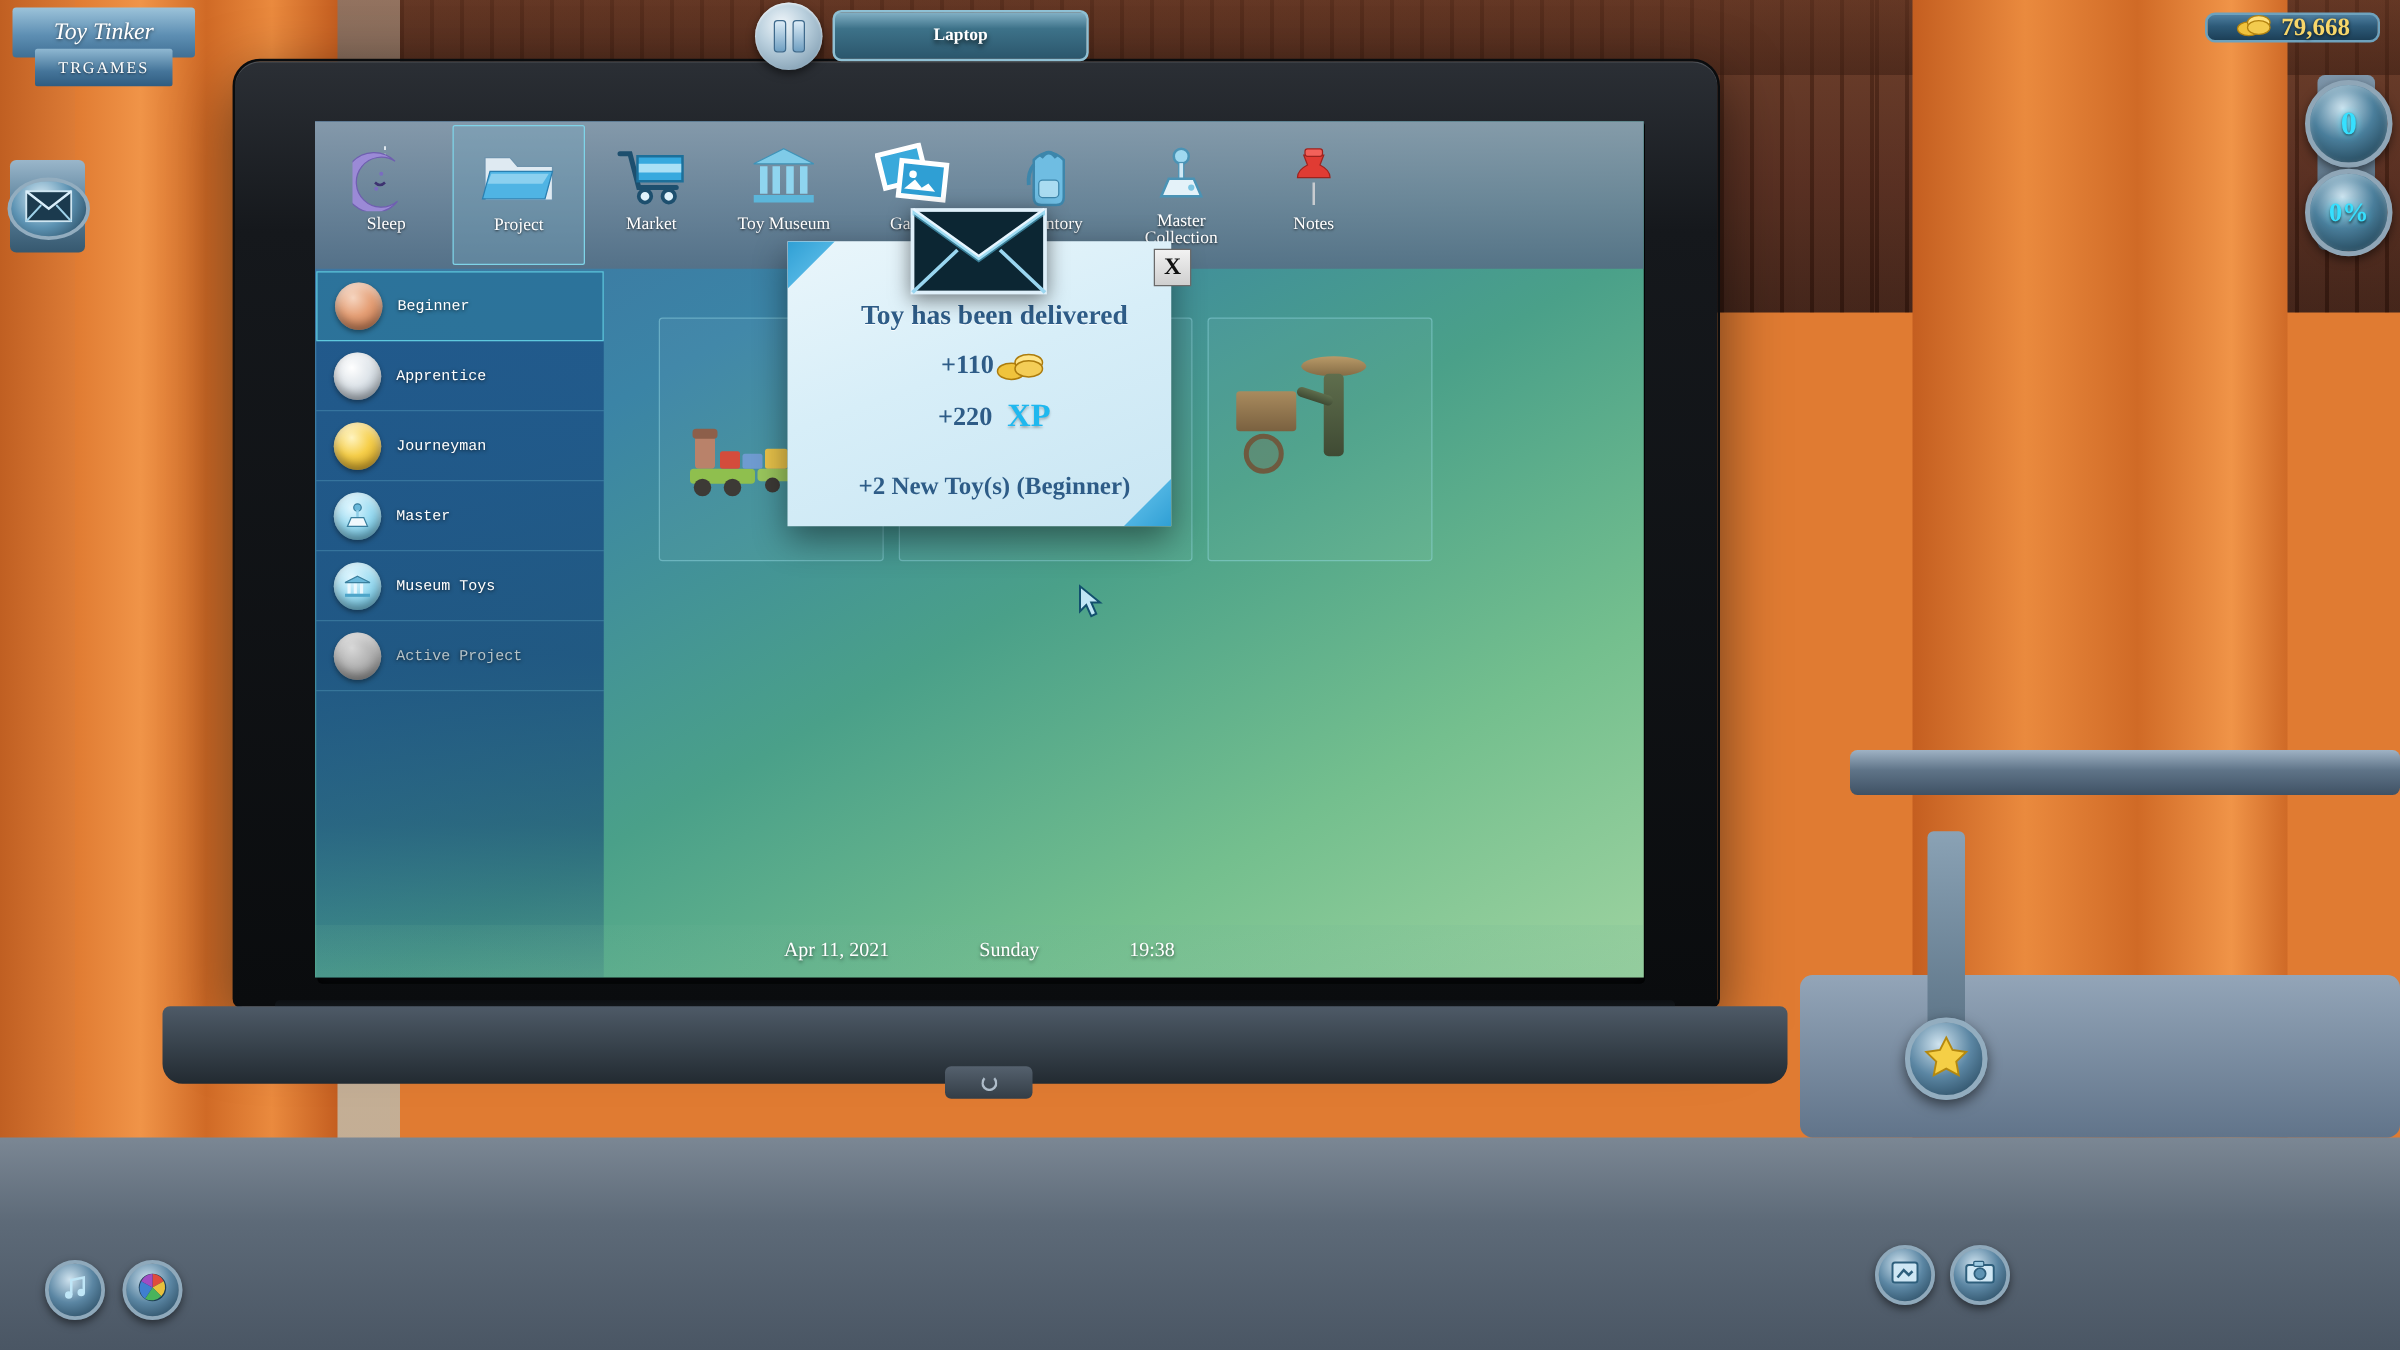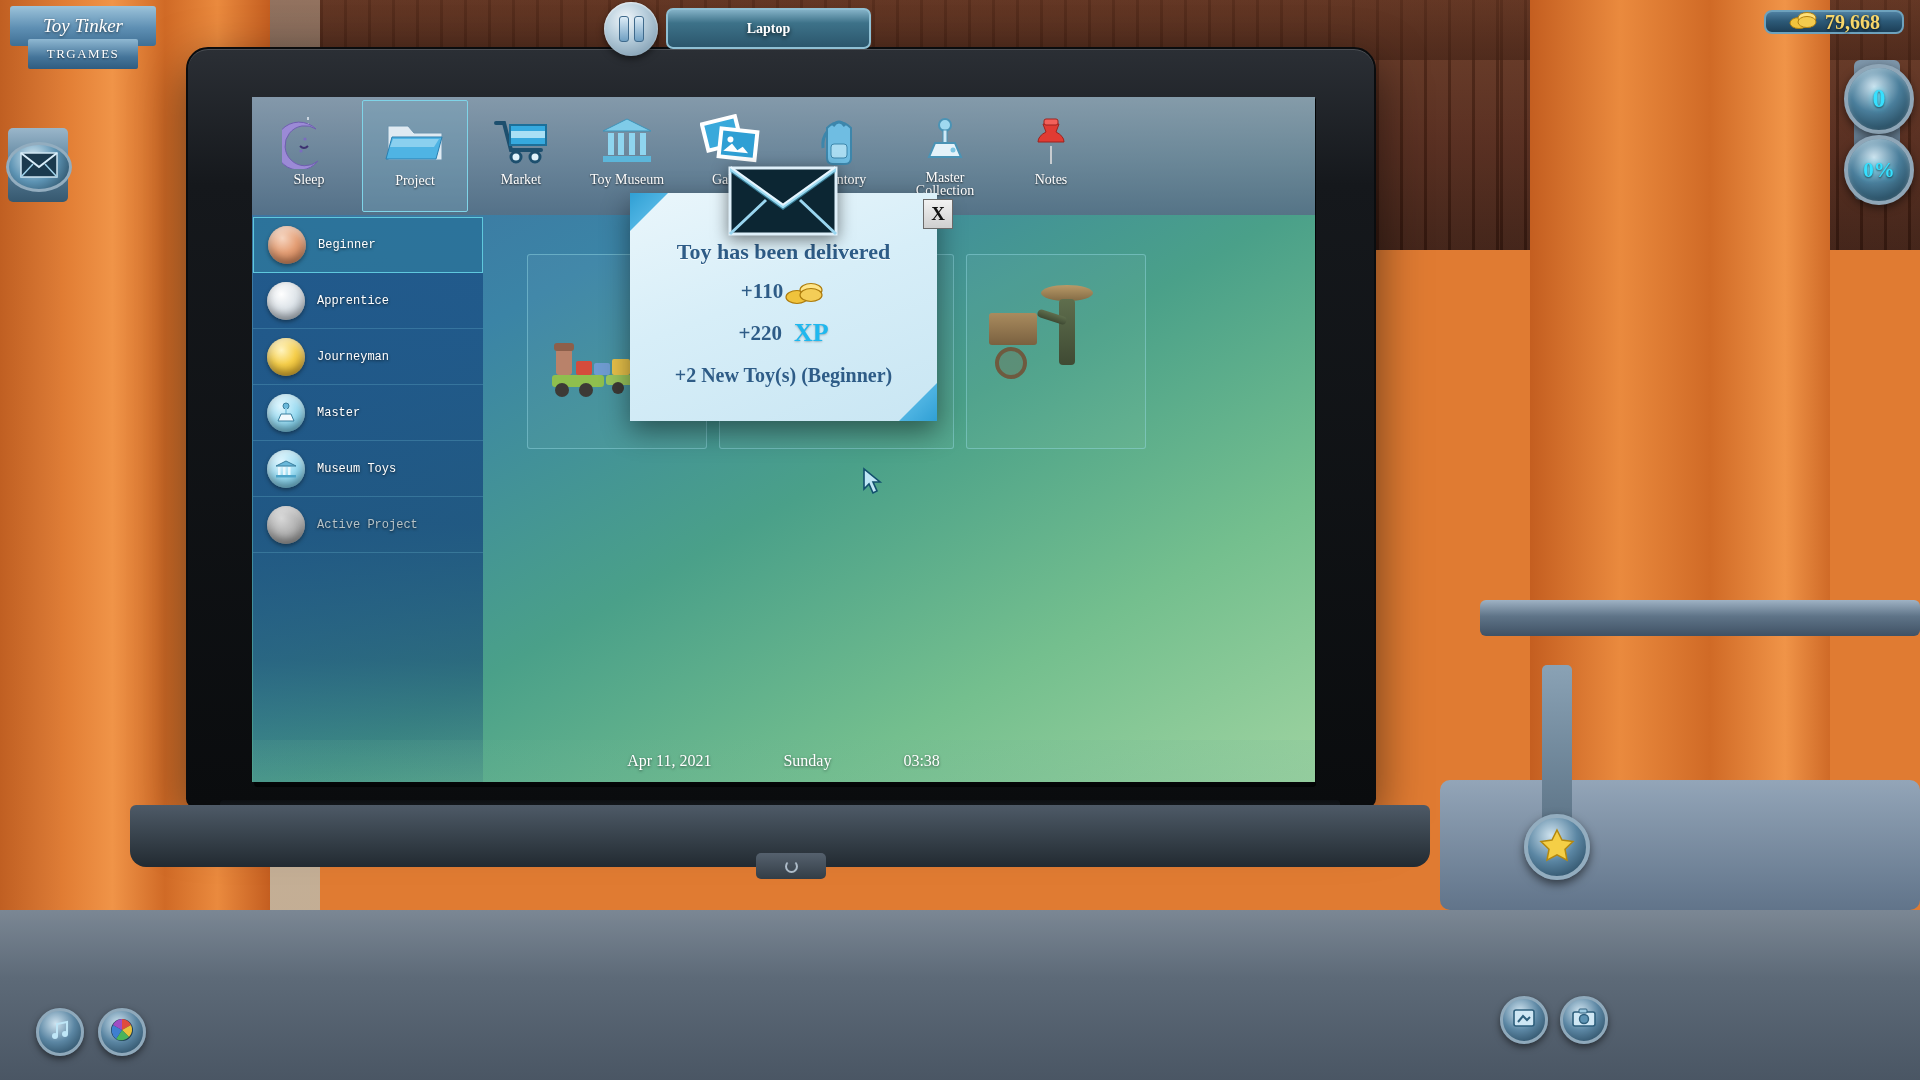--- a/index.html
+++ b/index.html
@@ -222,7 +222,7 @@
     font-family:"Liberation Serif", serif;
   }
   .dlg-body {
-    position:absolute; left:0; top:46px; width:307px;
+    position:absolute; left:12px; top:46px; width:307px;
     display:flex; flex-direction:column; align-items:center; gap:2px;
   }
   .dlg-title {

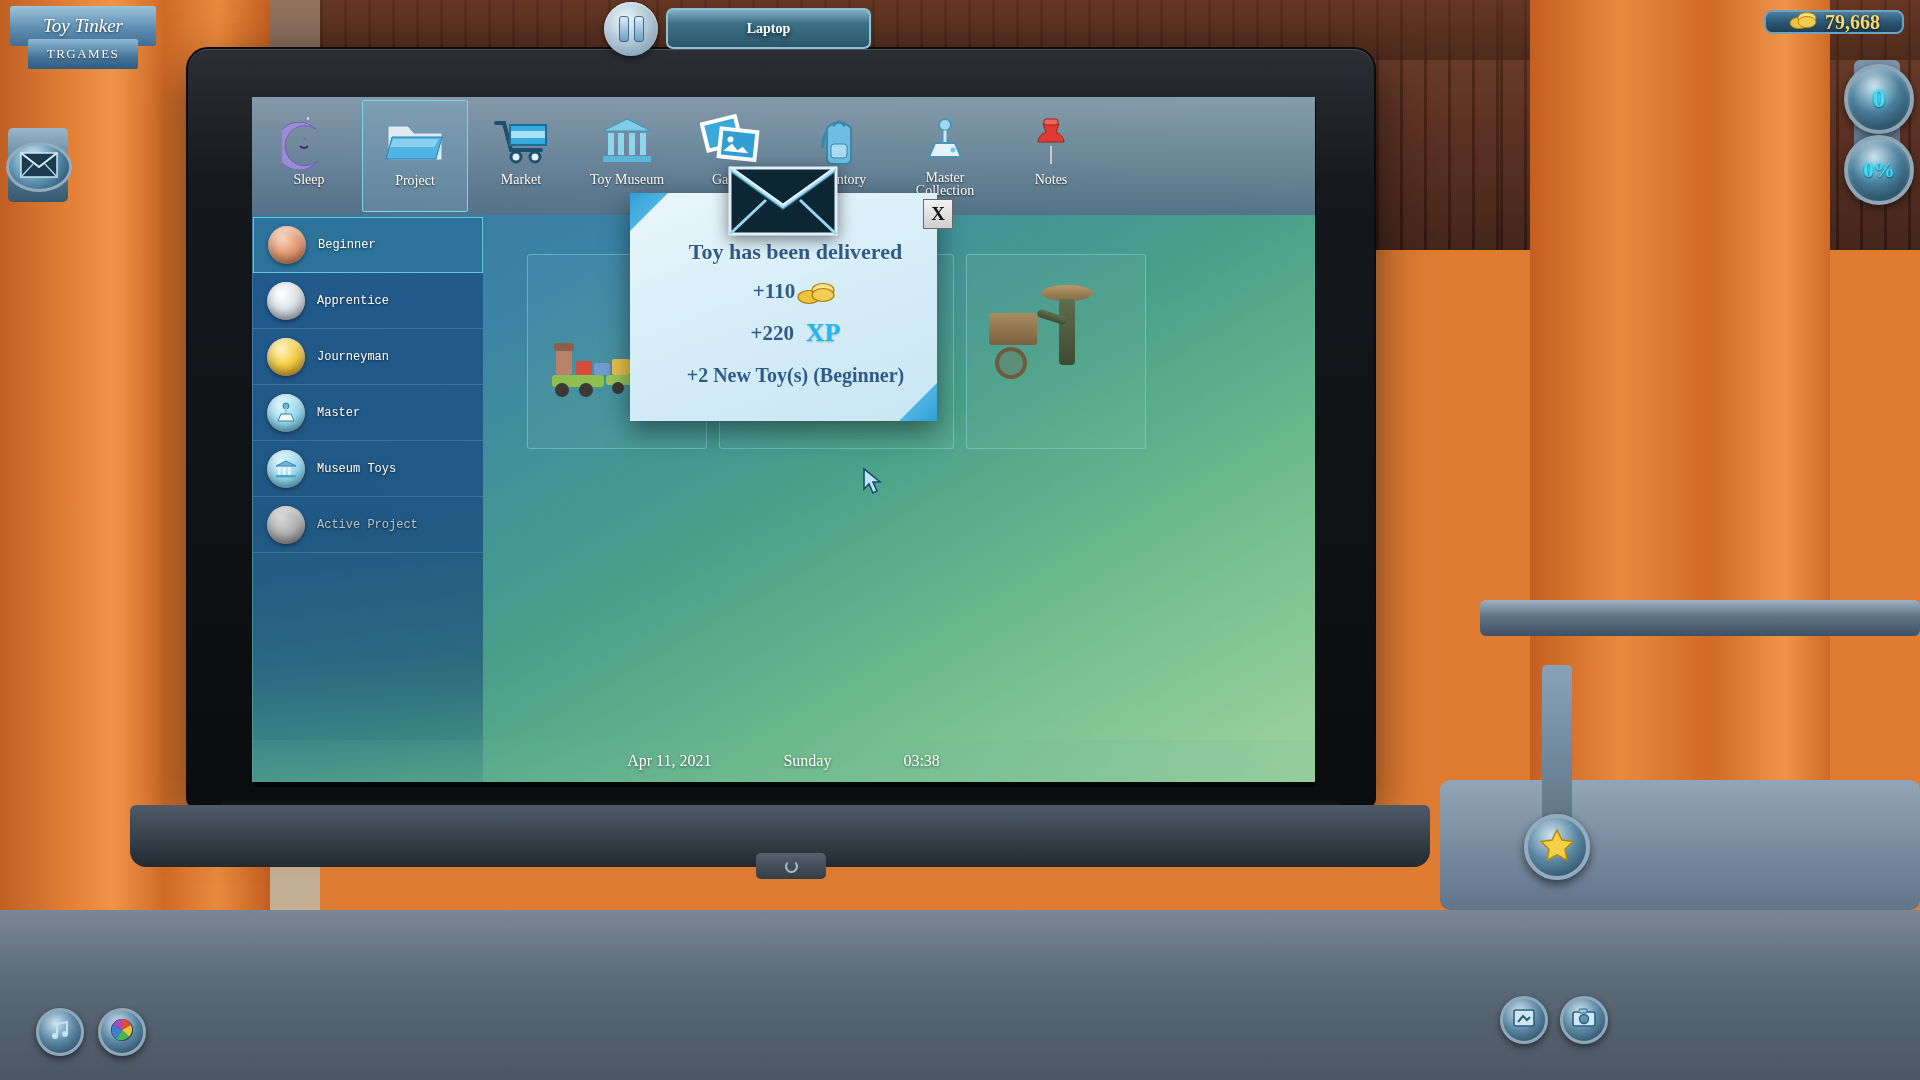--- a/index.html
+++ b/index.html
@@ -238,7 +238,7 @@
   .dlg-xp { color:#1fb8ef; font-size:26px; font-weight:bold; margin-left:12px;
     text-shadow:0 1px 2px rgba(0,0,0,.25); }
   .dlg-new {
-    font-size:20px; color:#2e5c87; font-weight:bold; margin-top:14px;
+    font-size:20px; color:#2e5c87; font-weight:bold; margin-top:28px;
     font-family:"Liberation Serif", serif;
   }
   .coin-pair { display:inline-block; width:42px; height:24px; position:relative; margin-left:1px; }

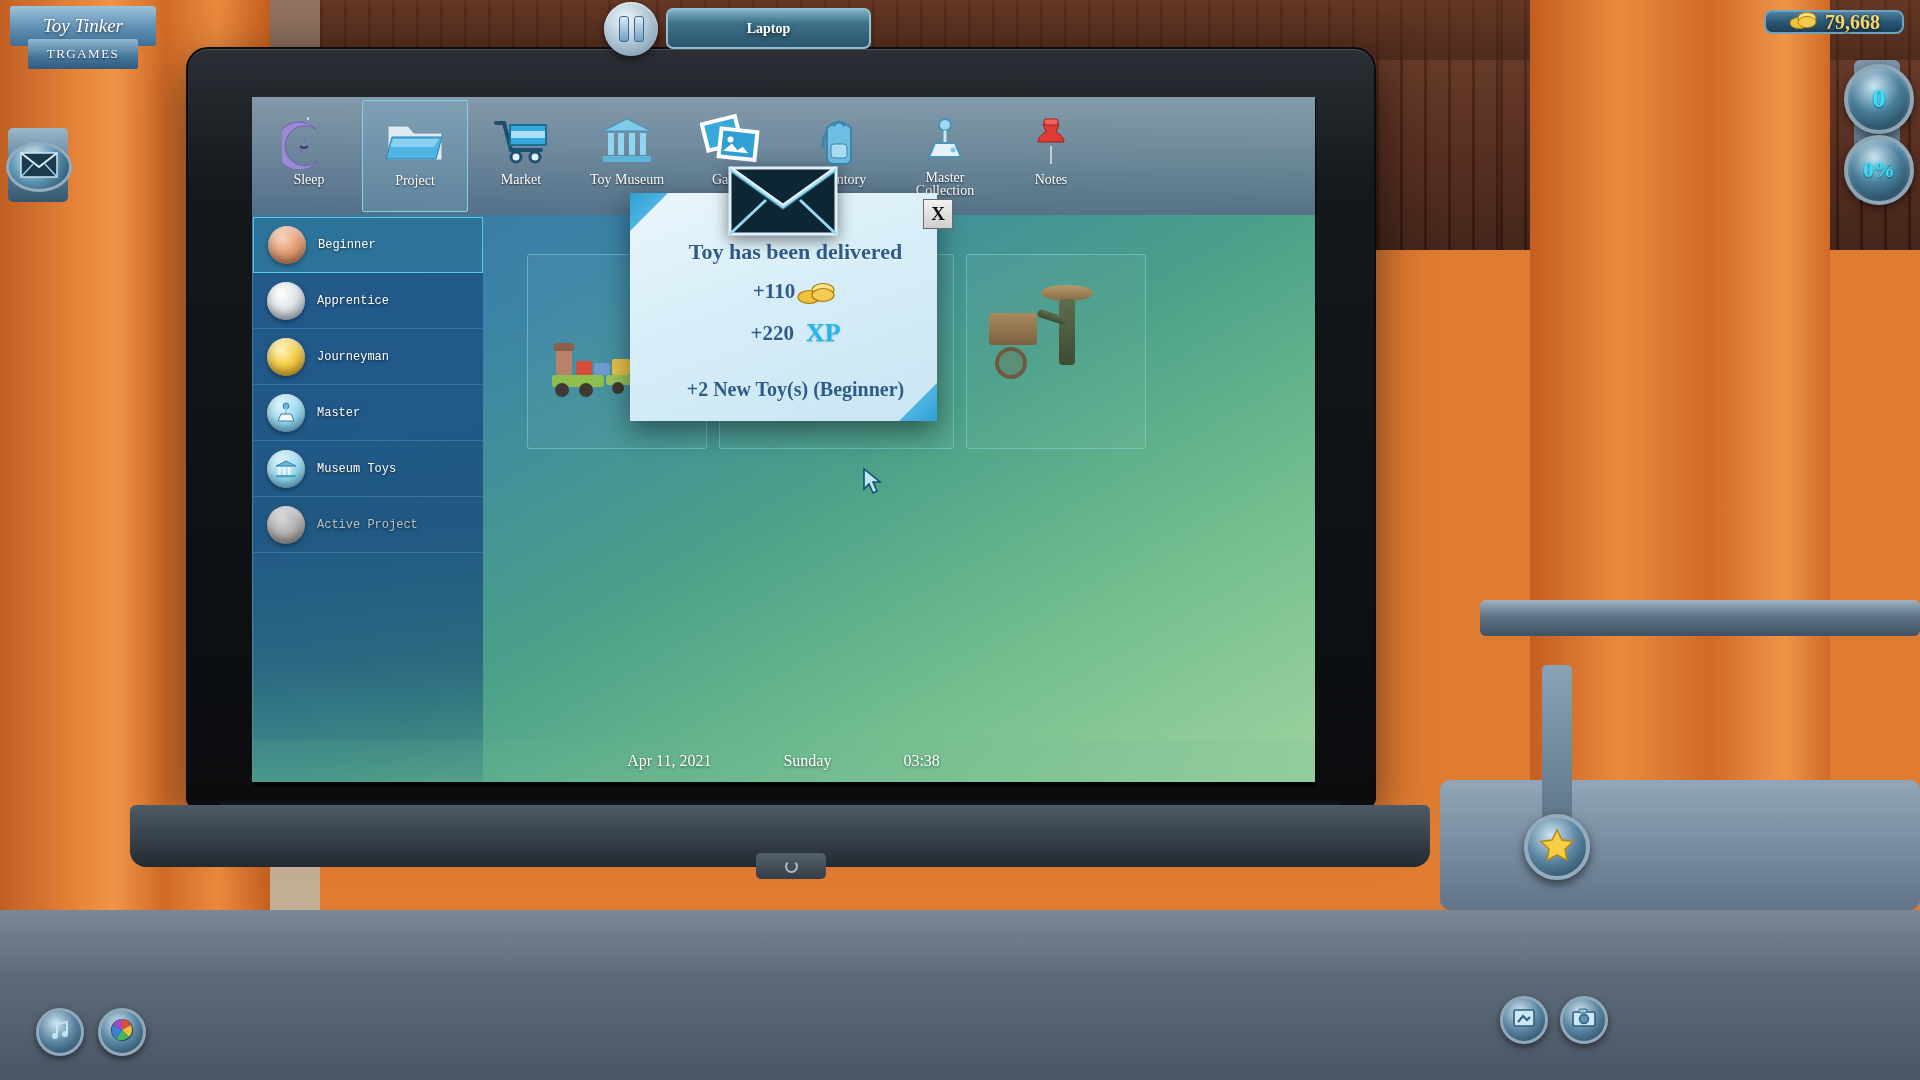--- a/index.html
+++ b/index.html
@@ -642,7 +642,7 @@
   <div class="statusbar">
     <span class="status-txt">Apr 11, 2021</span>
     <span class="status-txt">Sunday</span>
-    <span class="status-txt">03:38</span>
+    <span class="status-txt">19:38</span>
   </div>
 
   <div class="dialog" style="left:378px;top:96px;">

